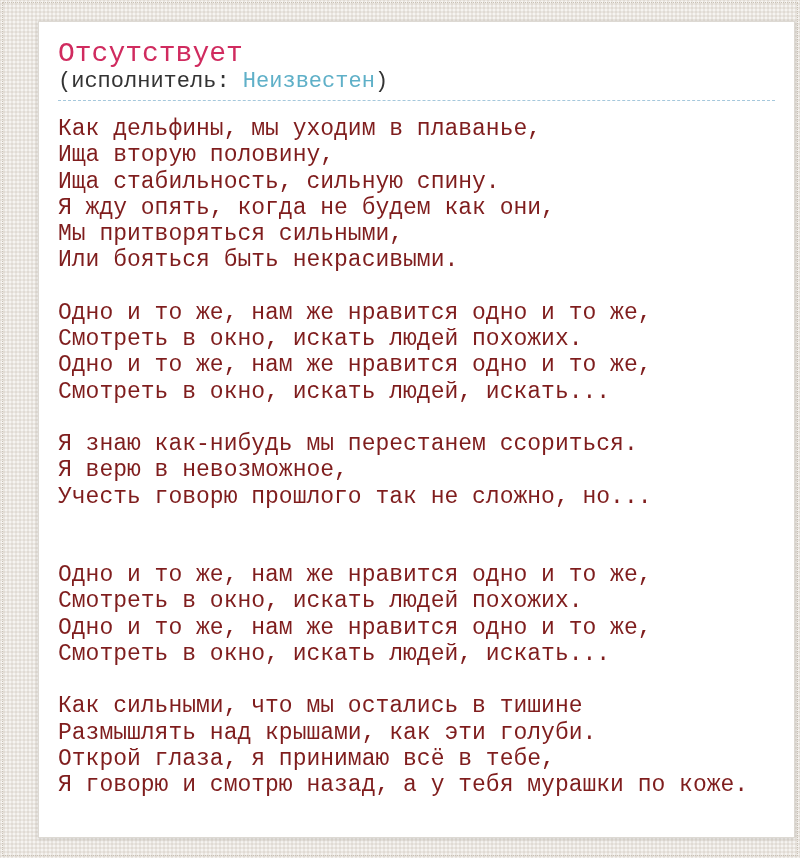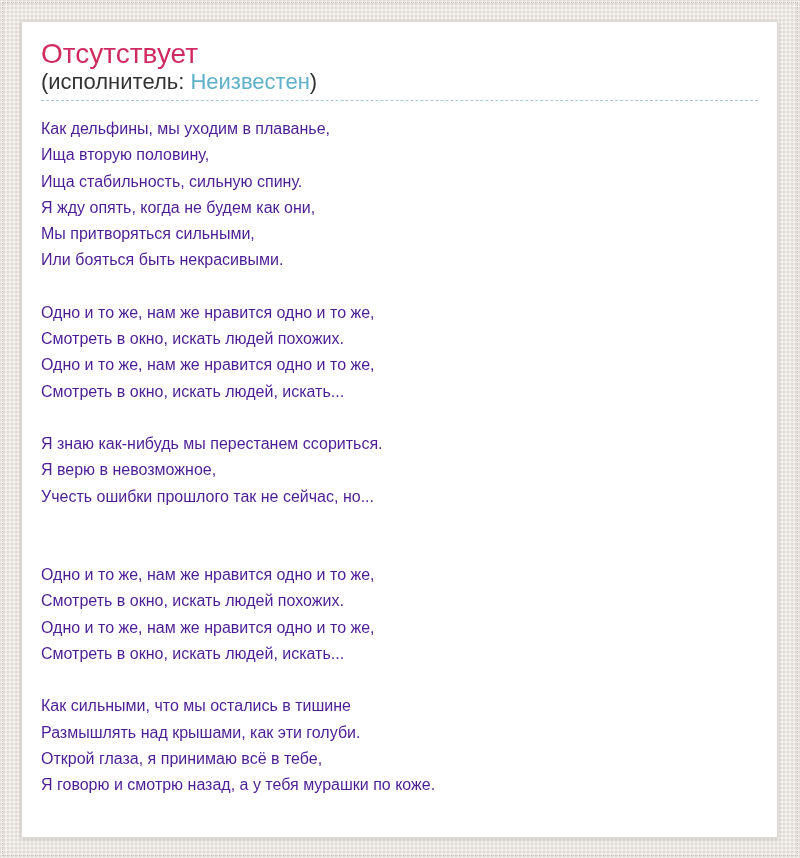--- a/index.html
+++ b/index.html
@@ -27,7 +27,7 @@
   }
   .card {
     position: absolute;
-    left: 21px;
+    left: 38px;
     top: 21px;
     width: 757px;
     height: 817px;
@@ -36,6 +36,7 @@
     box-shadow: 0 1px 4px rgba(0,0,0,0.14);
     box-sizing: border-box;
     padding: 16px 19px 0 19px;
+    font-family: Liberation Mono, monospace;
   }
   .song-title {
     margin: 0;

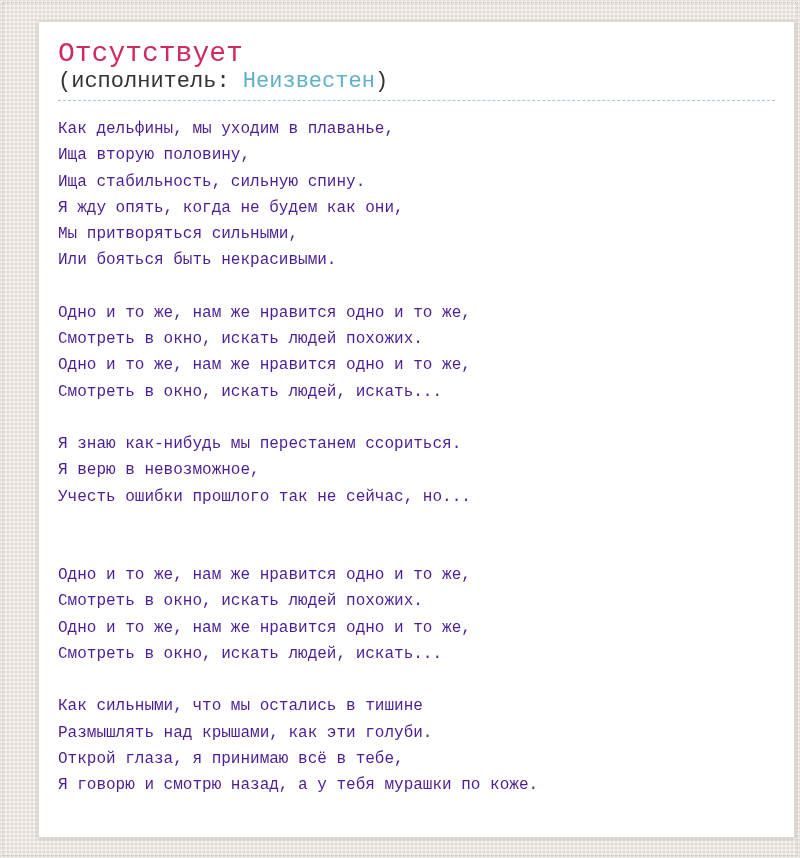--- a/index.html
+++ b/index.html
@@ -59,9 +59,9 @@
   }
   .lyrics {
     margin-top: 15px;
-    font-size: 16px;
+    font-size: 23px;
     line-height: 26.3px;
-    color: #4c1d95;
+    color: #7f1d1d;
   }
   .lyrics p {
     margin: 0 0 26px 0;

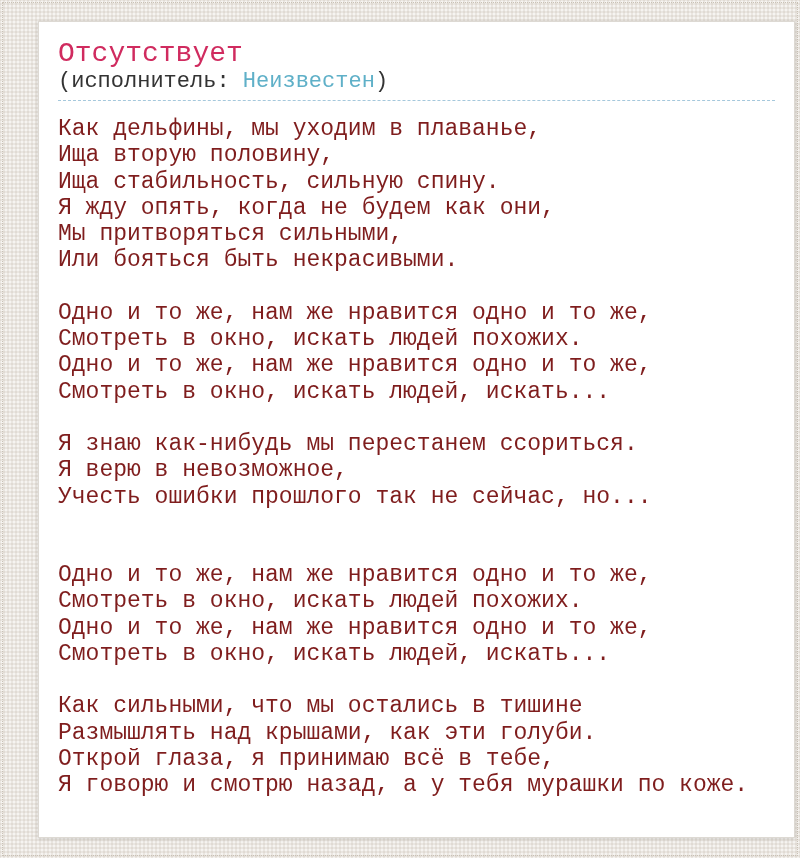--- a/index.html
+++ b/index.html
@@ -82,7 +82,7 @@
   <div class="lyrics">
       <p><span>Как дельфины, мы уходим в плаванье,</span><br><span>Ища вторую половину,</span><br><span>Ища стабильность, сильную спину.</span><br><span>Я жду опять, когда не будем как они,</span><br><span>Мы притворяться сильными,</span><br><span>Или бояться быть некрасивыми.</span></p>
       <p><span>Одно и то же, нам же нравится одно и то же,</span><br><span>Смотреть в окно, искать людей похожих.</span><br><span>Одно и то же, нам же нравится одно и то же,</span><br><span>Смотреть в окно, искать людей, искать...</span></p>
-      <p><span>Я знаю как-нибудь мы перестанем ссориться.</span><br><span>Я верю в невозможное,</span><br><span>Учесть ошибки прошлого так не сейчас, но...</span><br><br></p>
+      <p><span>Я знаю как-нибудь мы перестанем ссориться.</span><br><span>Я верю в невозможное,</span><br><span>Учесть говорю прошлого так не сложно, но...</span><br><br></p>
       <p><span>Одно и то же, нам же нравится одно и то же,</span><br><span>Смотреть в окно, искать людей похожих.</span><br><span>Одно и то же, нам же нравится одно и то же,</span><br><span>Смотреть в окно, искать людей, искать...</span></p>
       <p><span>Как сильными, что мы остались в тишине</span><br><span>Размышлять над крышами, как эти голуби.</span><br><span>Открой глаза, я принимаю всё в тебе,</span><br><span>Я говорю и смотрю назад, а у тебя мурашки по коже.</span></p>
     </div>

